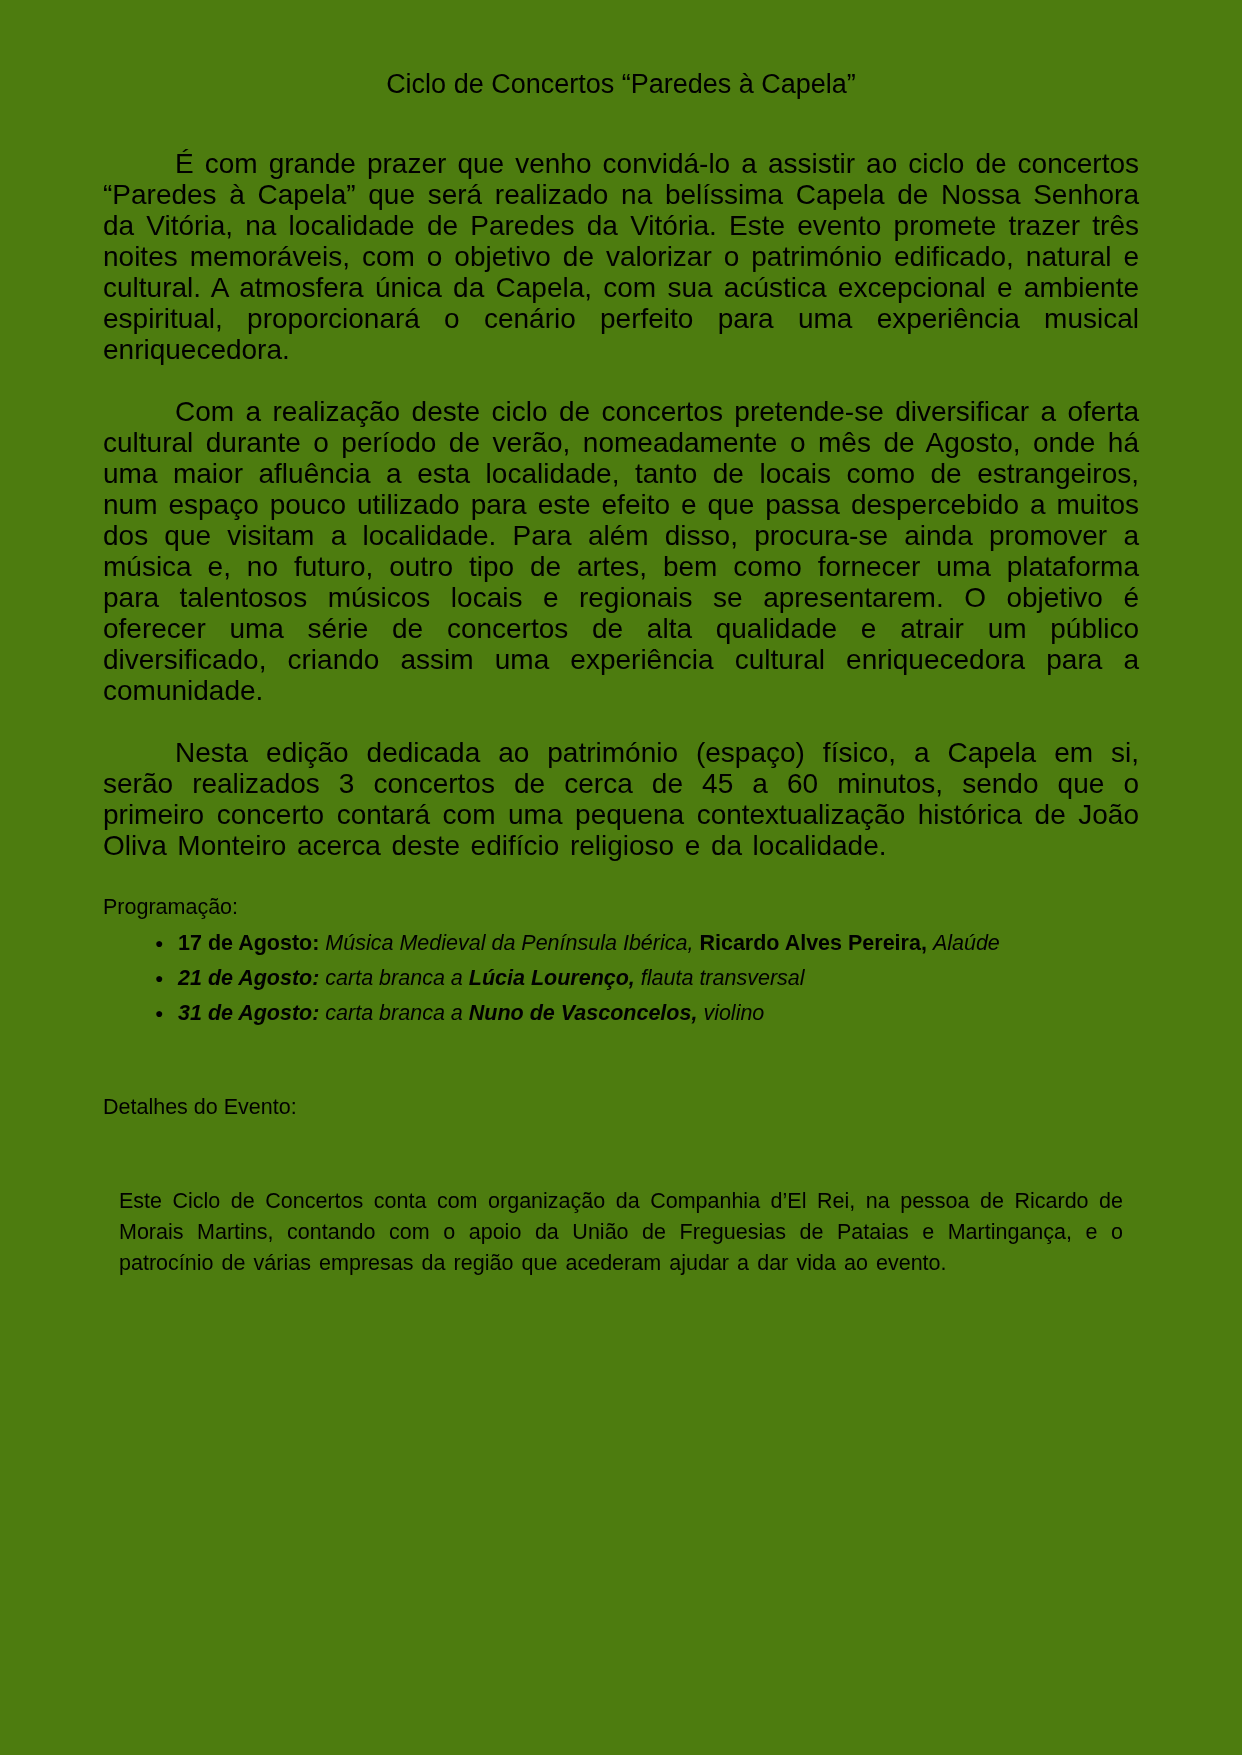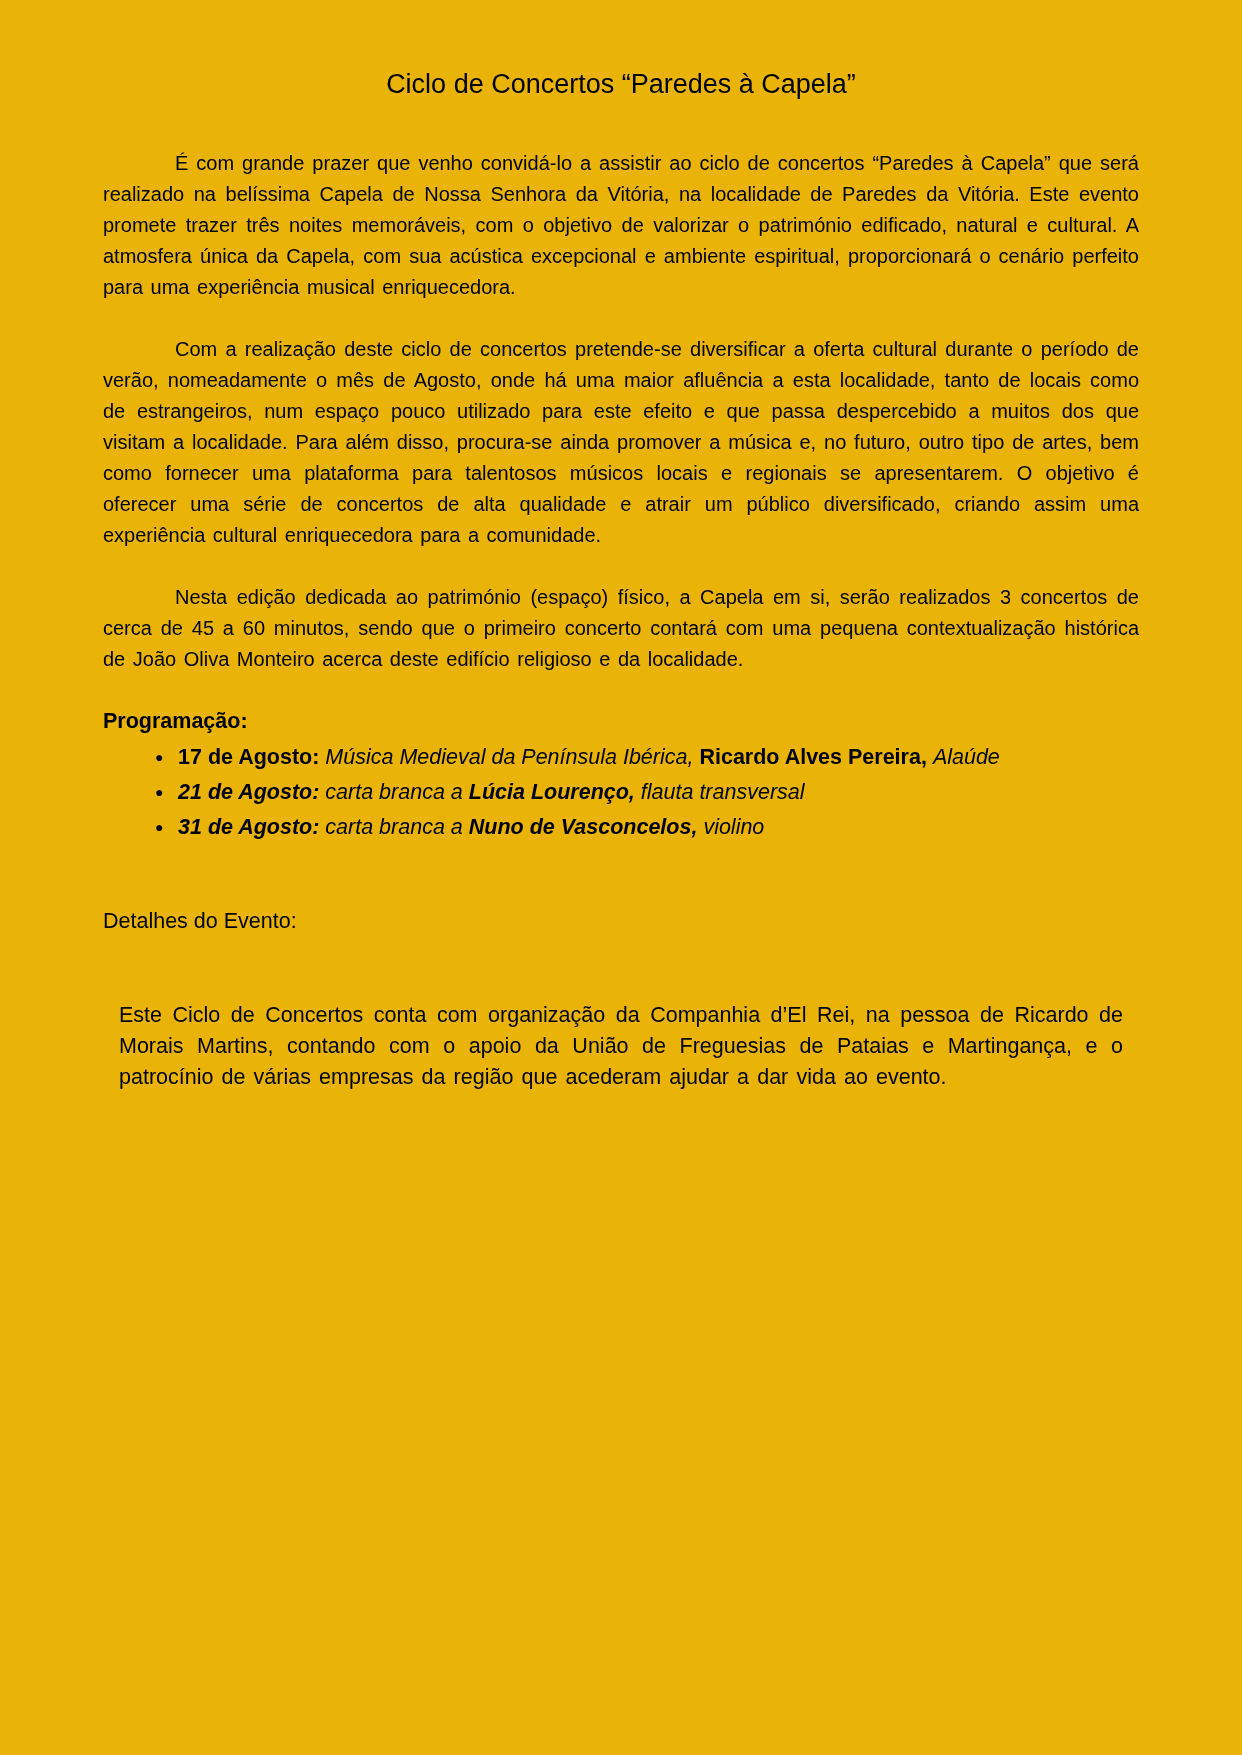--- a/index.html
+++ b/index.html
@@ -19,7 +19,7 @@
     width: 1242px;
     height: 1755px;
     padding: 66px 103px 0 103px;
-    background: #eab308;
+    background: #4d7c0f;
   }
   .doc-title {
     font-size: 27px;

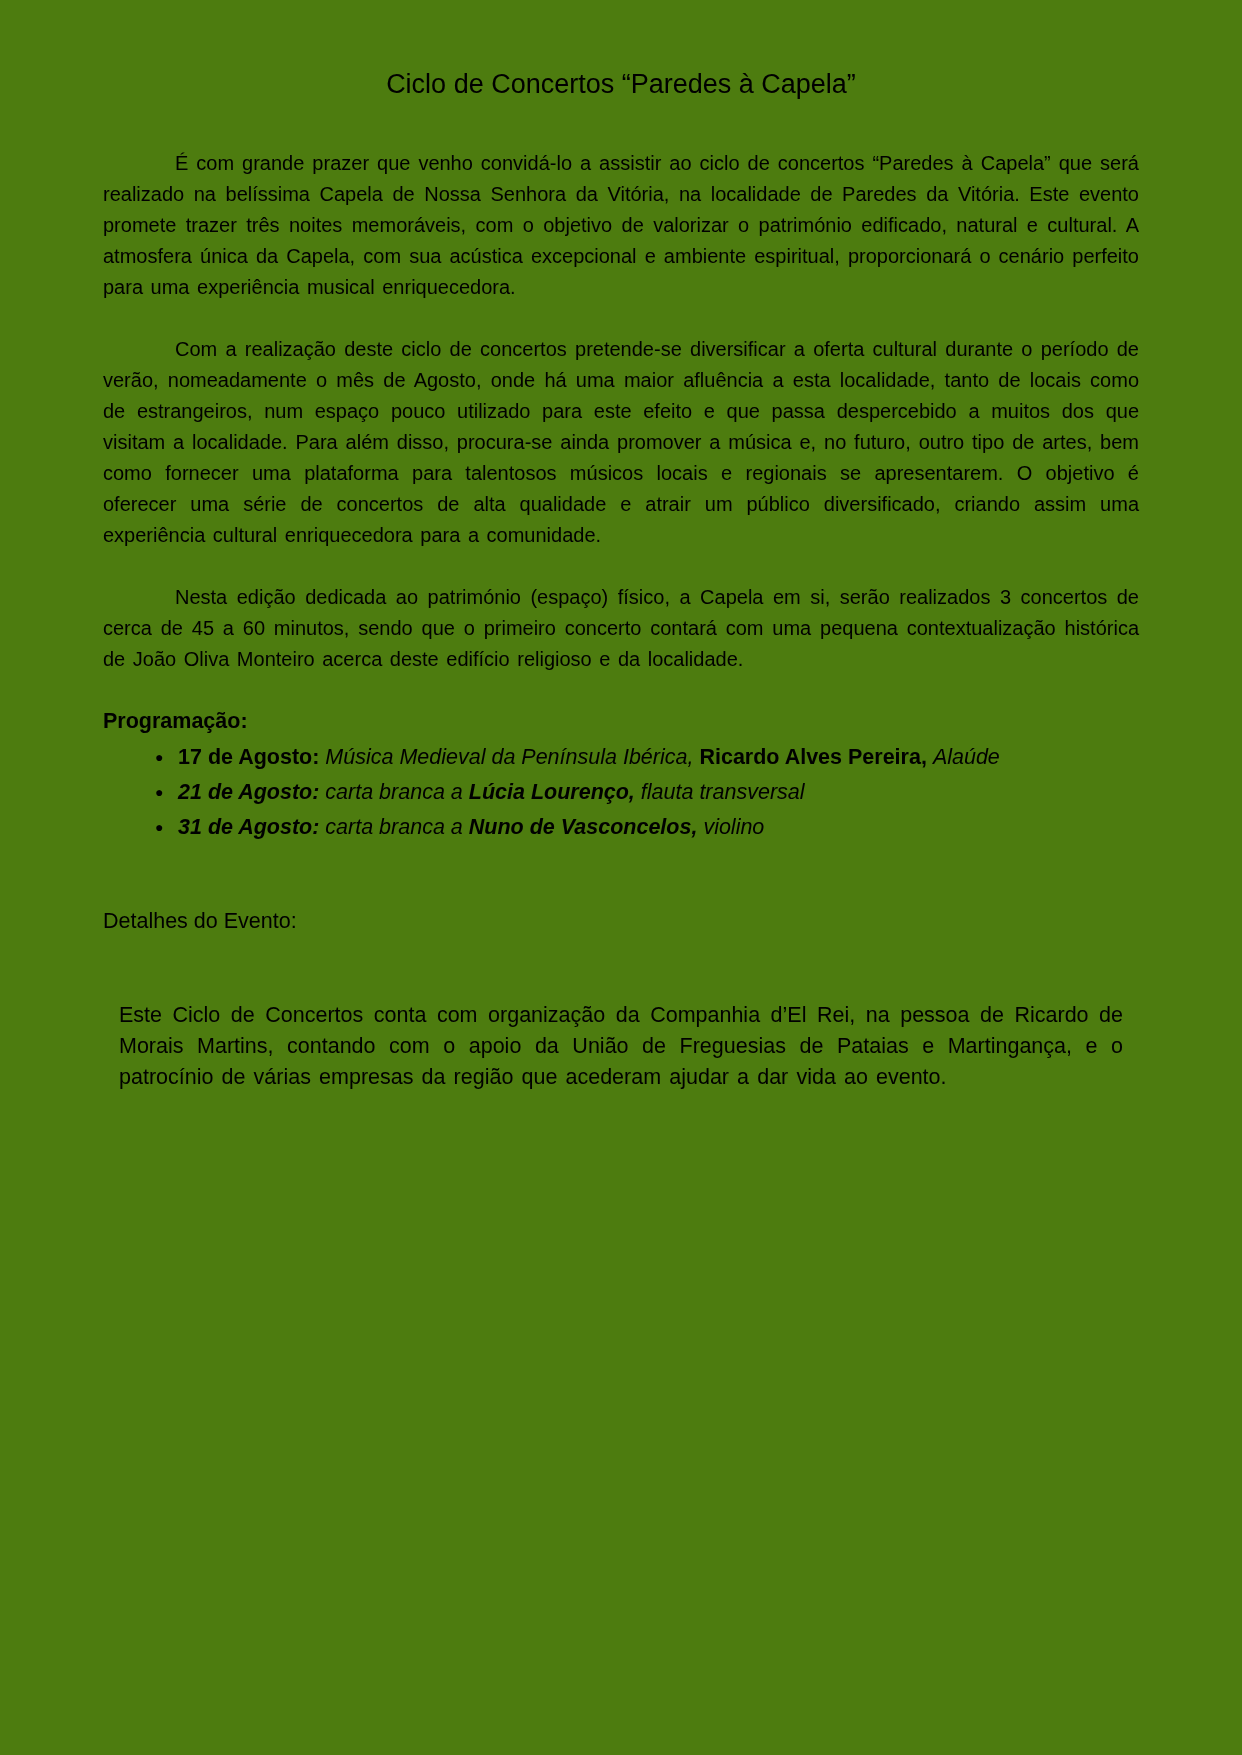--- a/index.html
+++ b/index.html
@@ -29,7 +29,7 @@
     margin: 0 0 46px 0;
   }
   p.body-par {
-    font-size: 20px;
+    font-size: 28px;
     line-height: 31px;
     text-align: justify;
     text-indent: 72px;

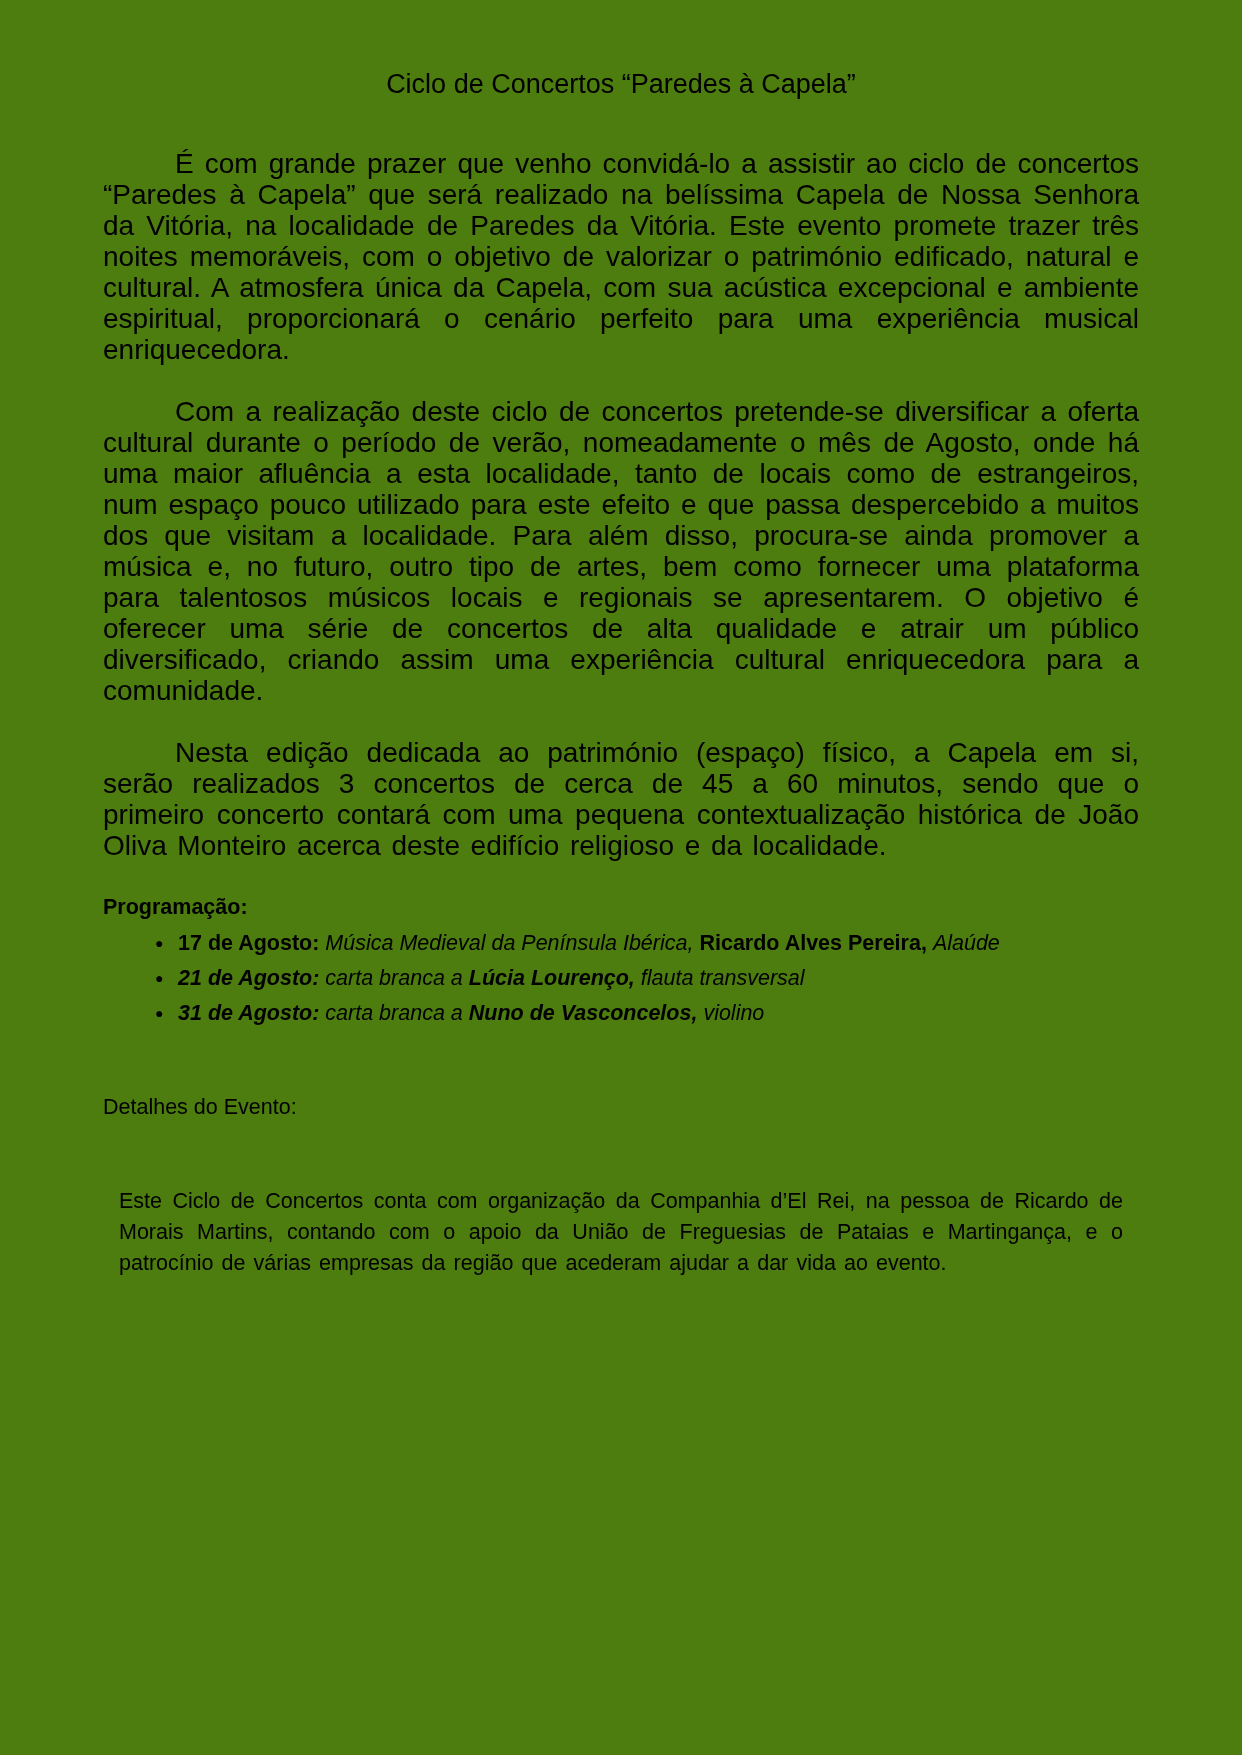--- a/index.html
+++ b/index.html
@@ -39,7 +39,7 @@
   .section-heading {
     font-size: 21.5px;
     line-height: 31px;
-    font-weight: 700;
+    font-weight: 400;
     margin: 0 0 5px 0;
   }
   ul.program-list {

